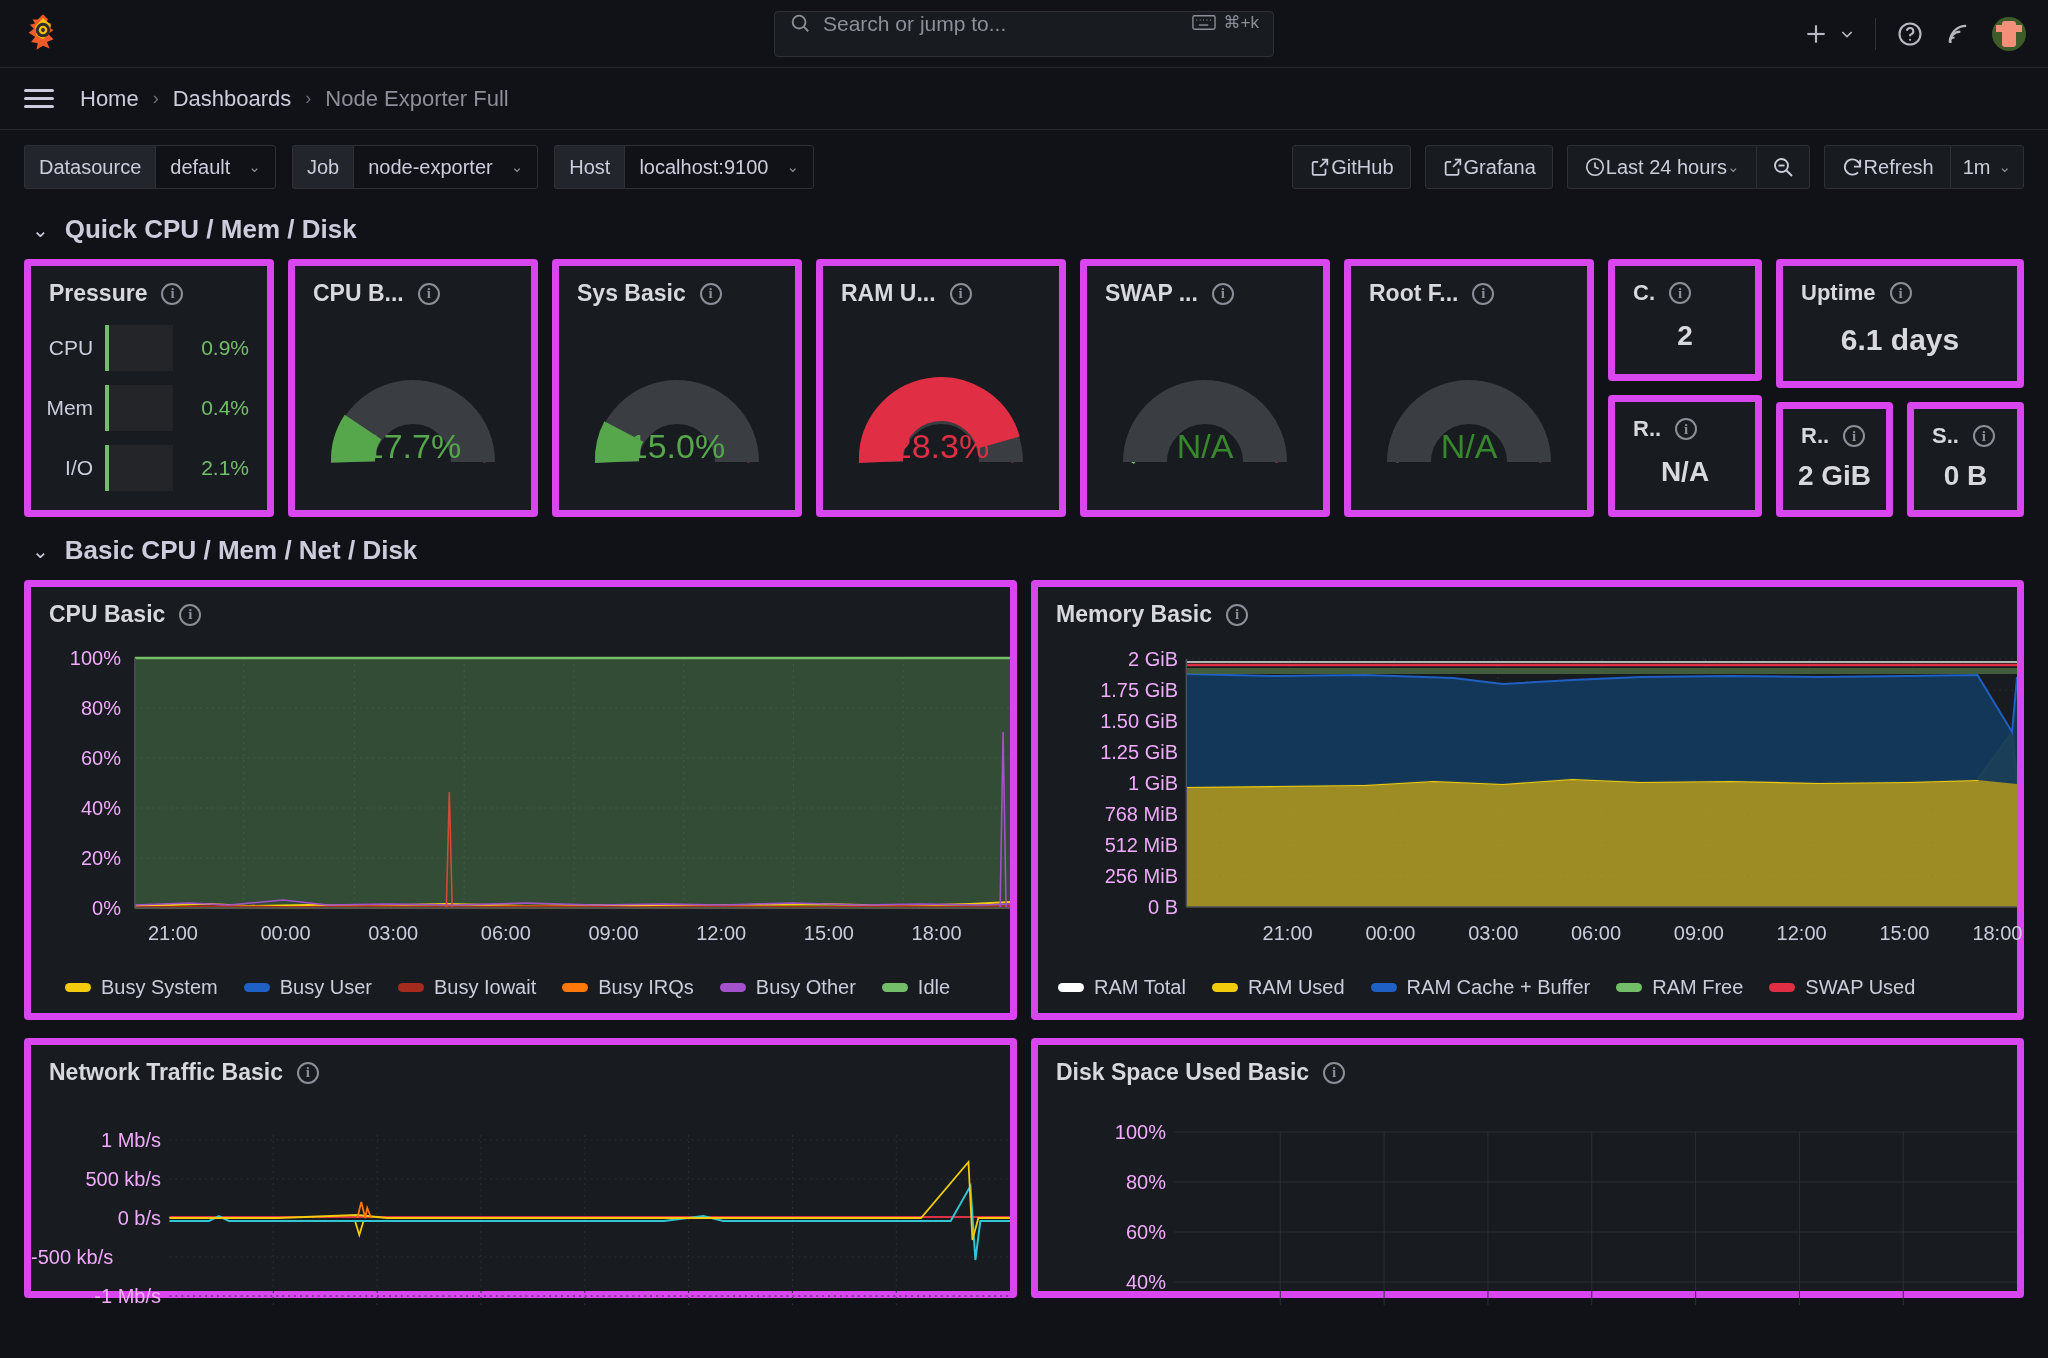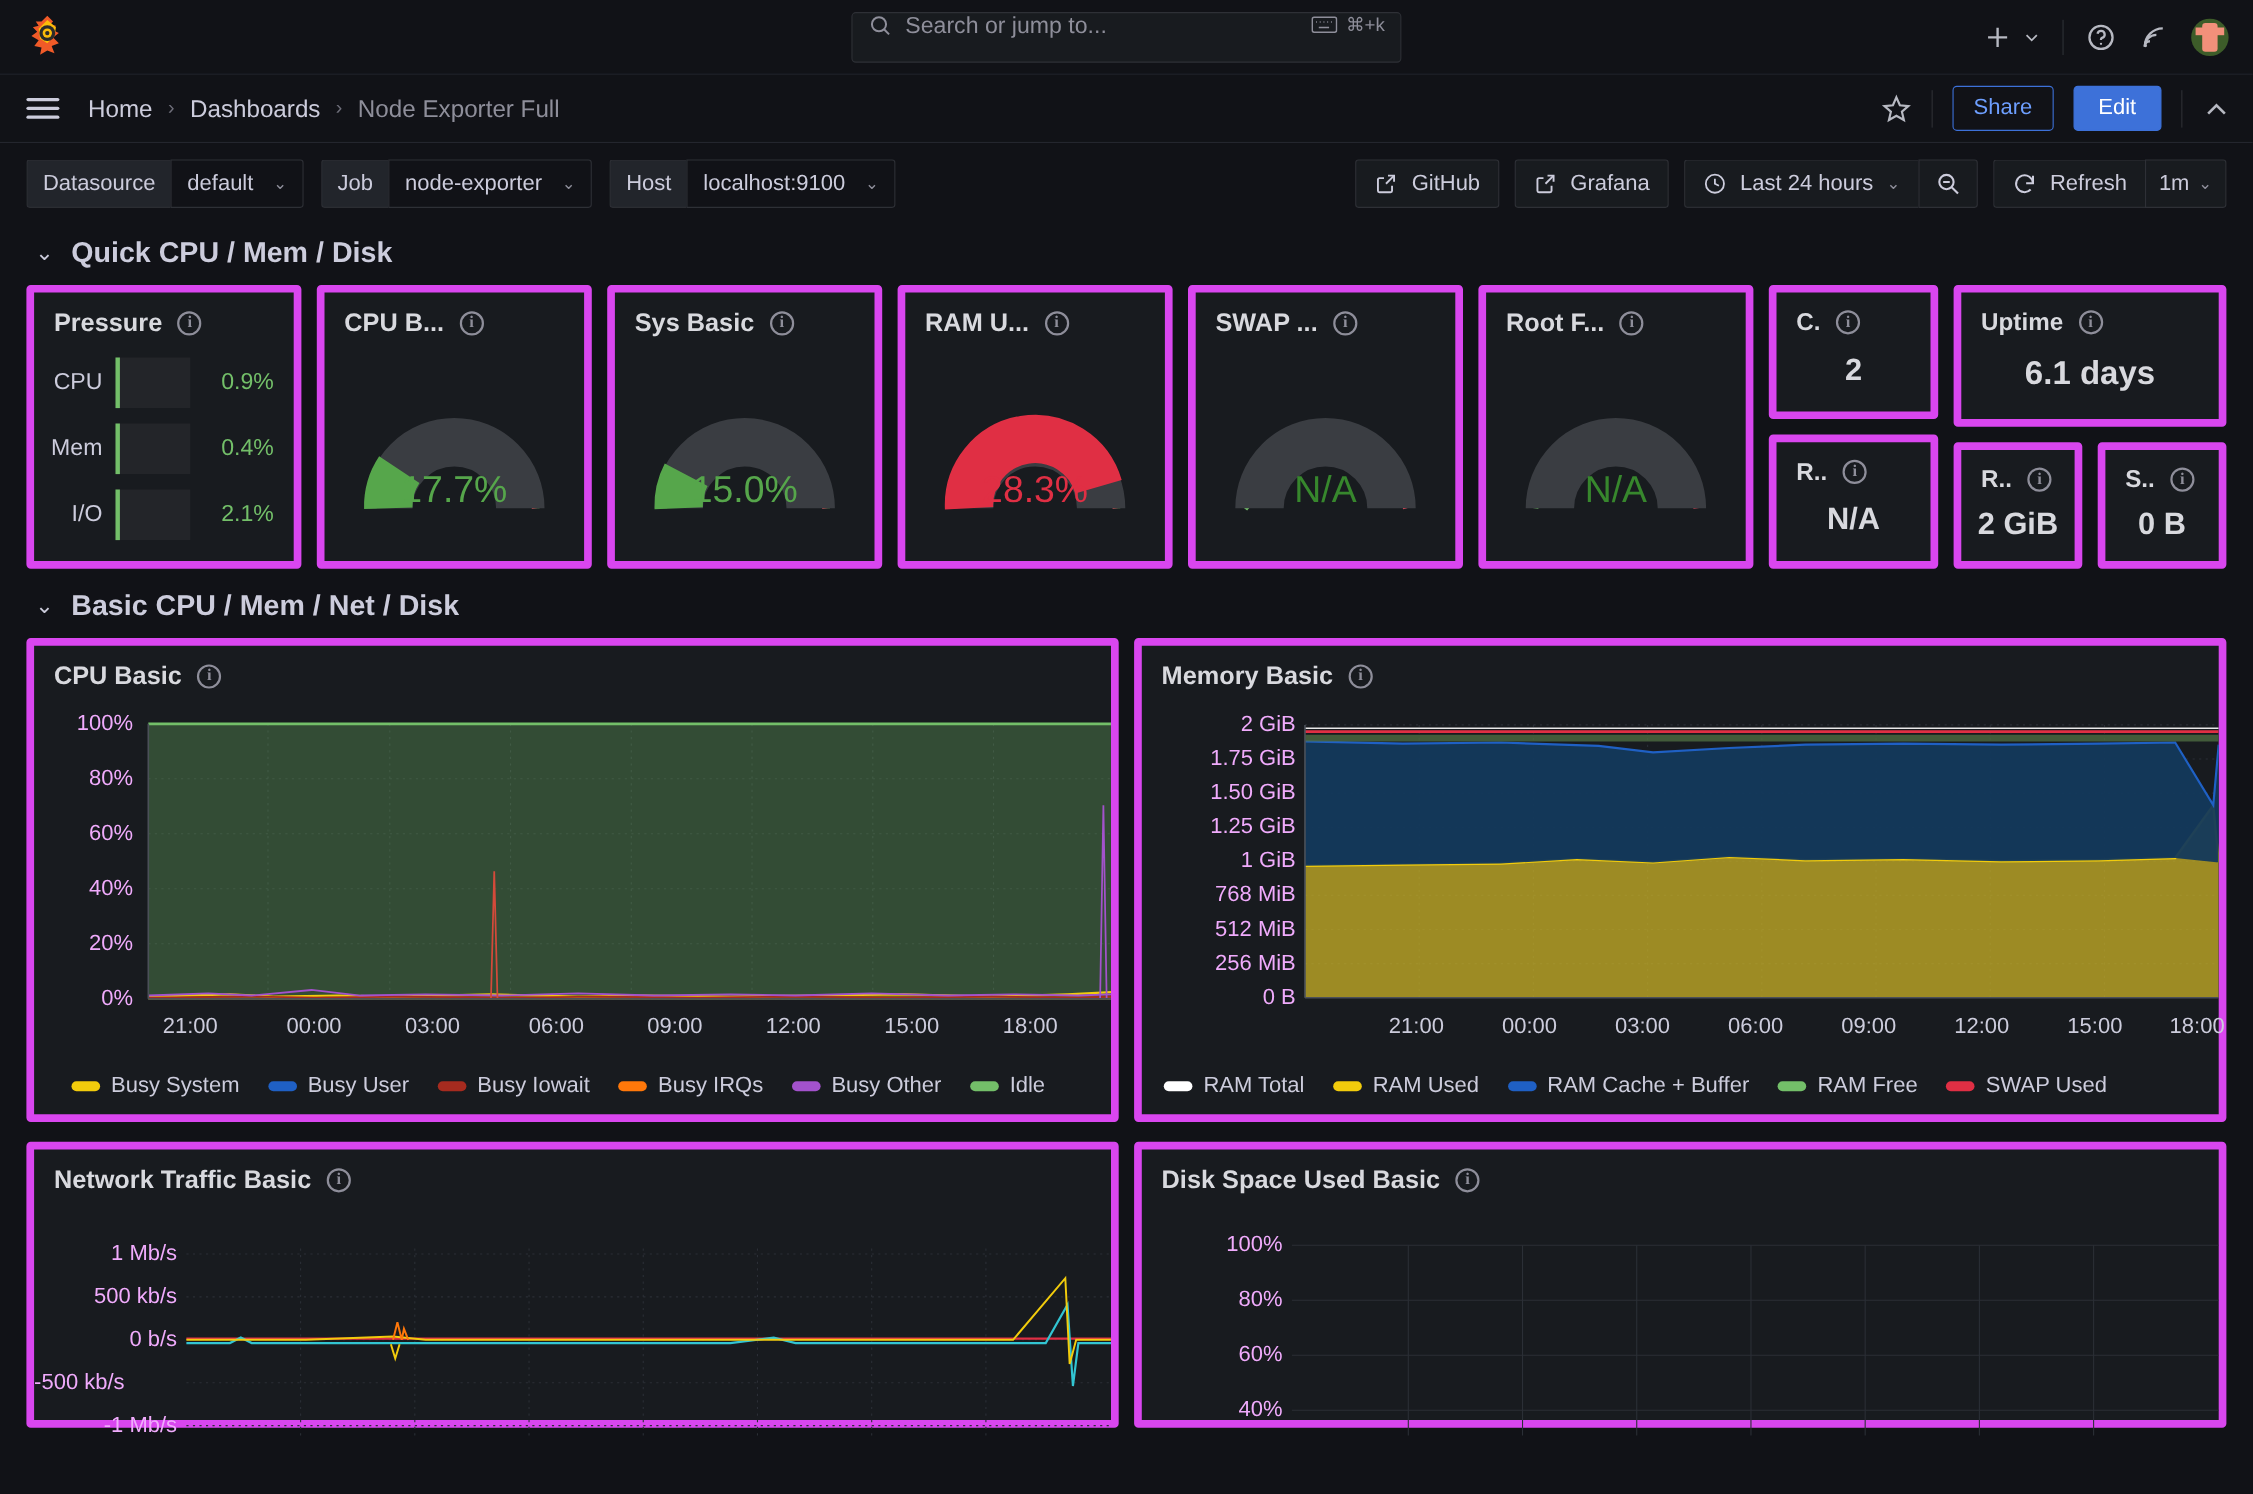--- a/index.html
+++ b/index.html
@@ -245,18 +245,6 @@
     <span class="crumb">Dashboards</span>
     <span class="crumb-sep">›</span>
     <span class="crumb last">Node Exporter Full</span>
-  </div>
-  <div class="bread-right">
-    <svg class="star-ic" width="28" height="28" viewBox="0 0 24 24" fill="none" stroke="#b7b9c2" stroke-width="1.7">
-      <polygon points="12,3 14.7,9.2 21.3,9.8 16.3,14.2 17.8,20.7 12,17.3 6.2,20.7 7.7,14.2 2.7,9.8 9.3,9.2"></polygon>
-    </svg>
-    <div class="vline"></div>
-    <button class="btn-share">Share</button>
-    <button class="btn-edit">Edit</button>
-    <div class="vline"></div>
-    <svg class="chev-up" width="26" height="26" viewBox="0 0 24 24" fill="none" stroke="#b7b9c2" stroke-width="2.2">
-      <polyline points="5,16 12,9 19,16"></polyline>
-    </svg>
   </div>
 </div>
 

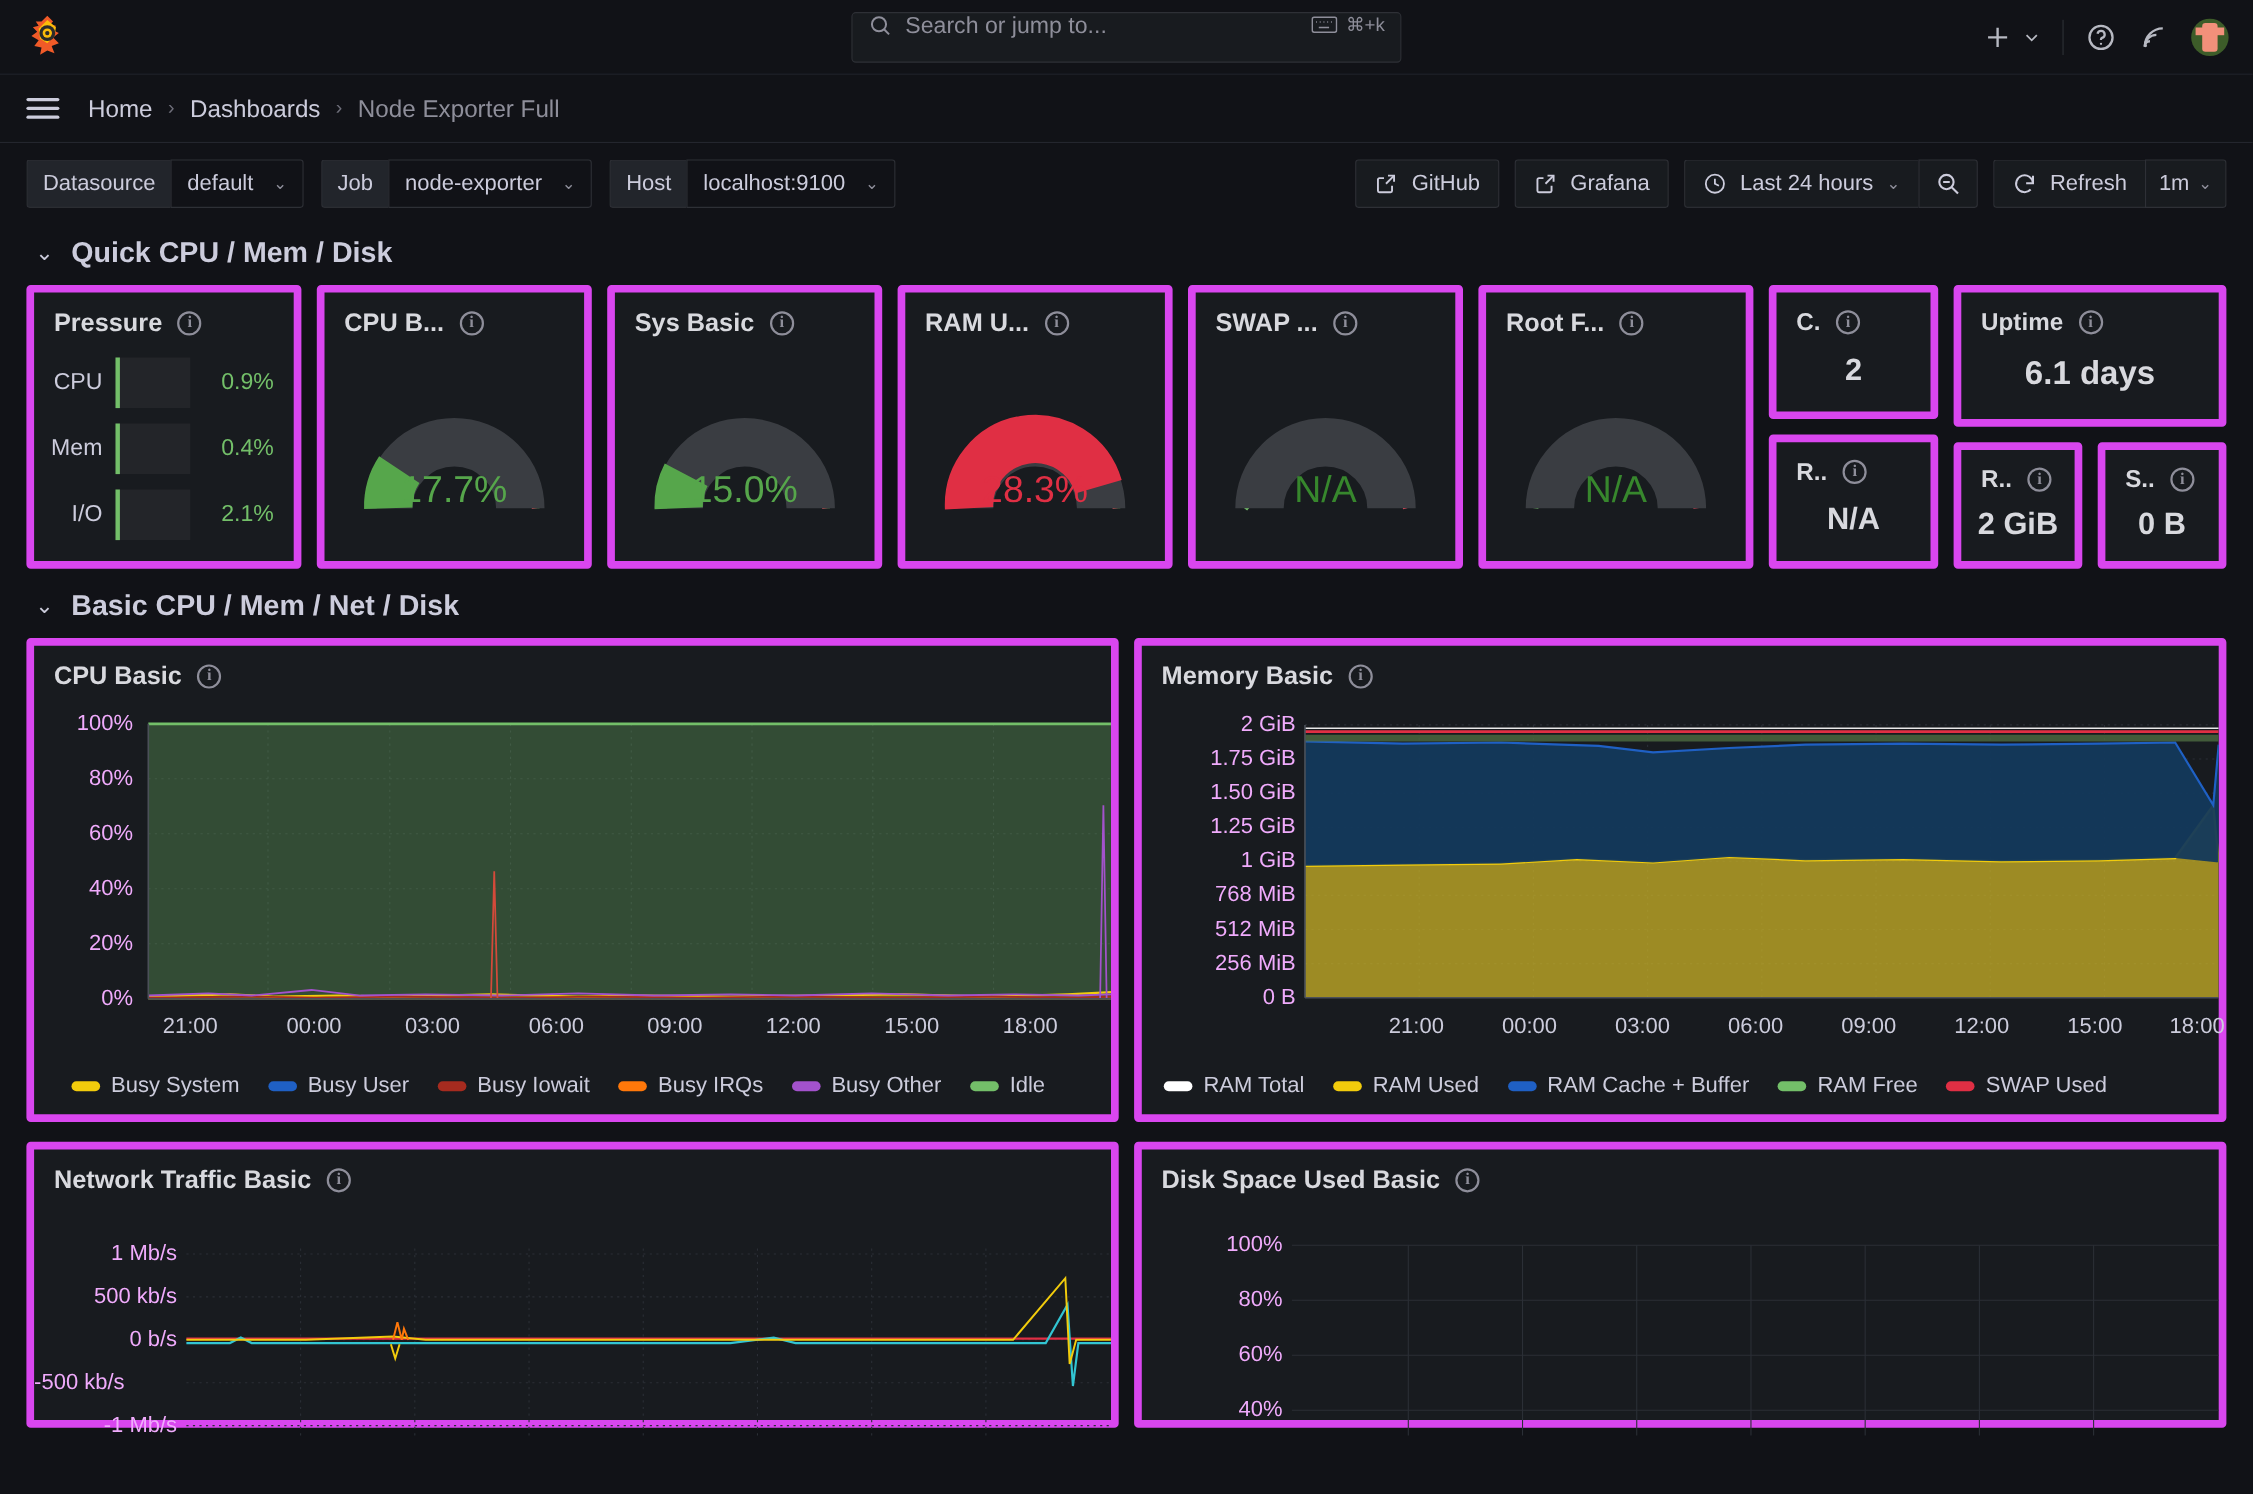--- a/index.html
+++ b/index.html
@@ -98,7 +98,7 @@
   .tb-right { position:absolute; right:24px; display:flex; align-items:center; gap:14px;}
   .tb-btn {
     height:44px; background:#181b1f; border:1px solid #2e3036; border-radius:3px;
-    display:flex; align-items:center; gap:12px; padding:0 16px;
+    display:flex; align-items:center; padding:0 16px;
     font-size:20px; color:#ccccdc; cursor:pointer; white-space:nowrap;
   }
   .tb-group { display:flex; height:44px; }

